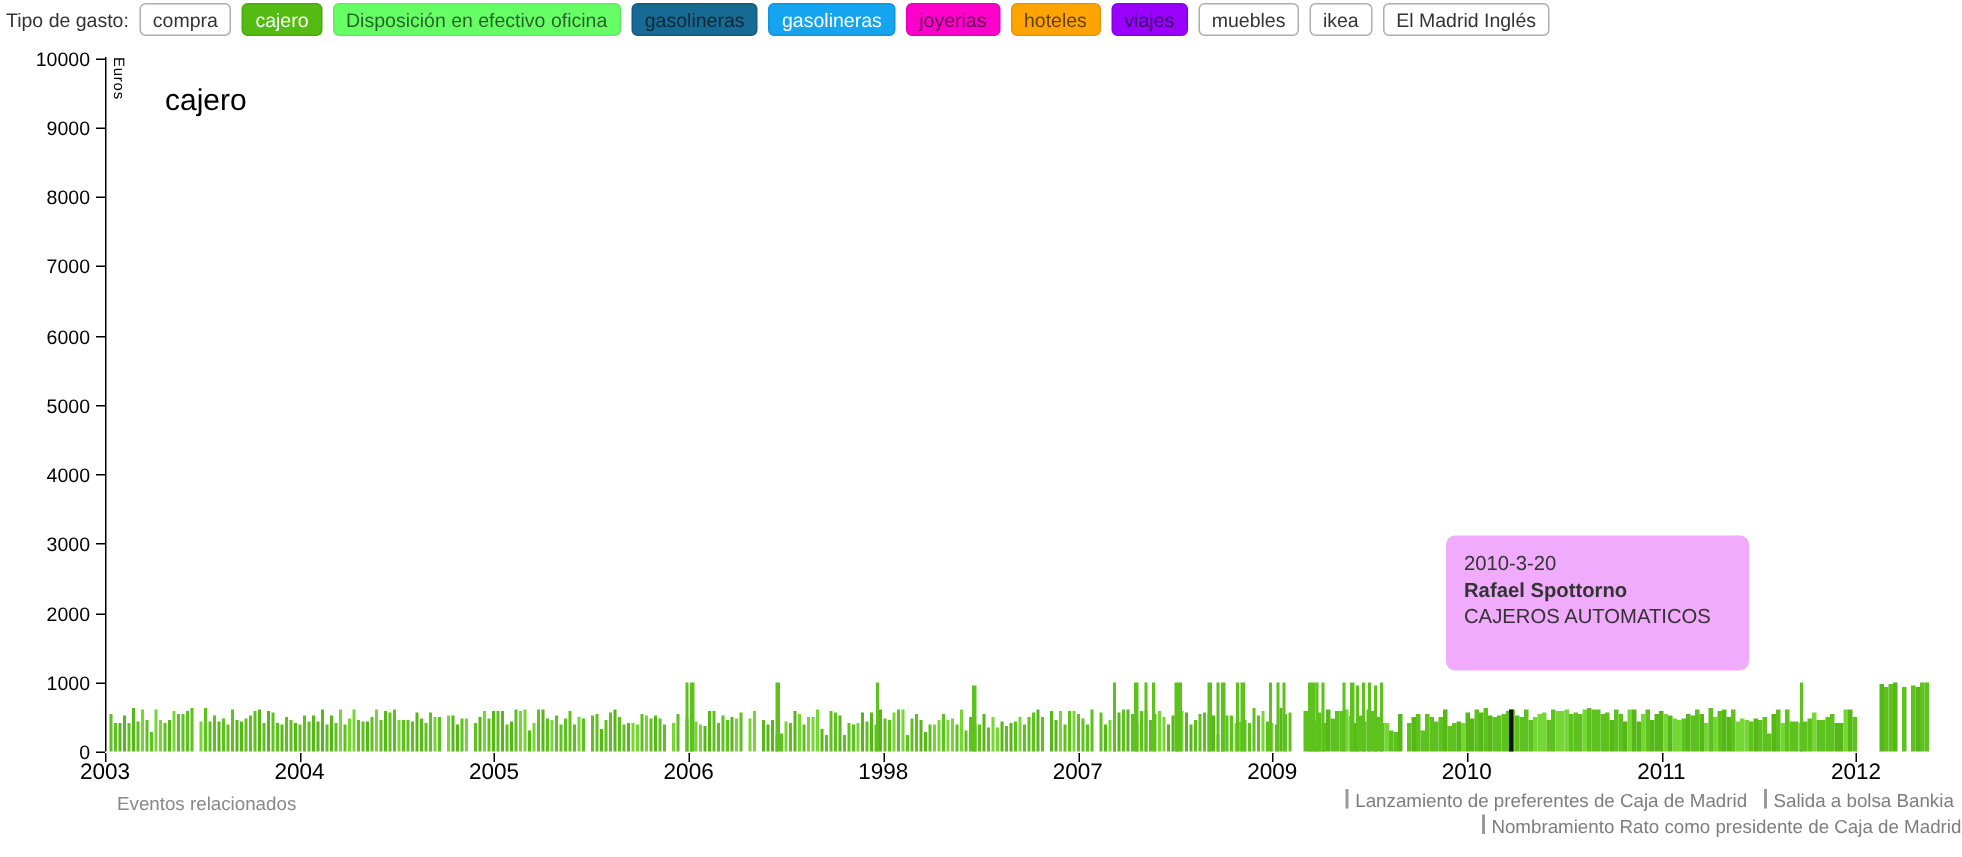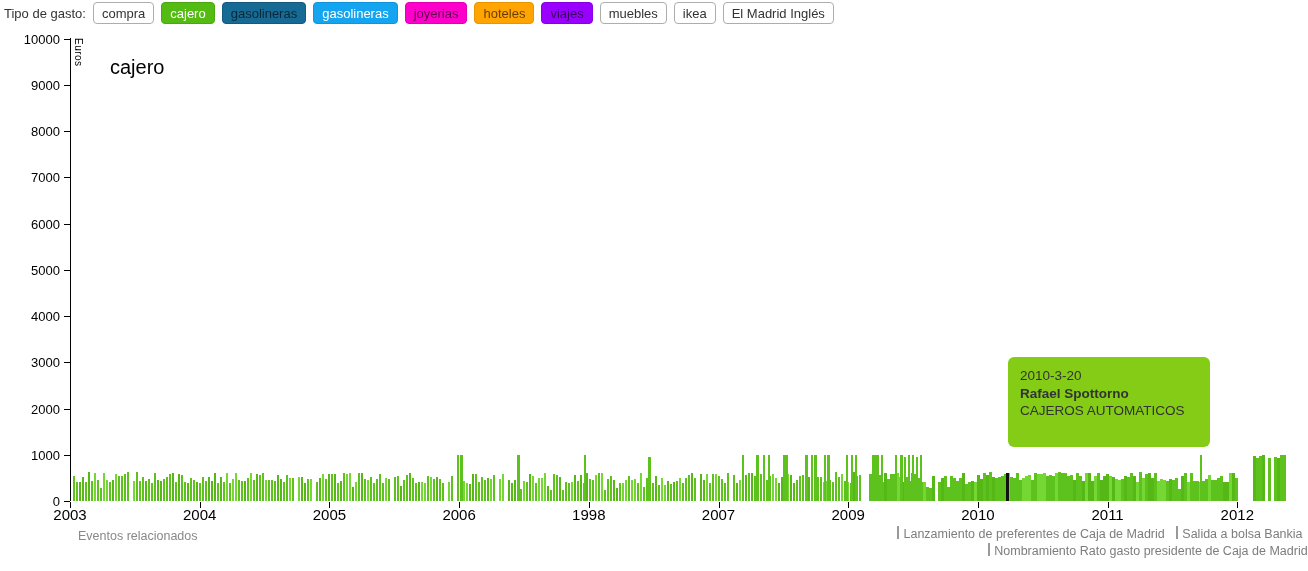--- a/index.html
+++ b/index.html
@@ -43,6 +43,7 @@
     <div id="filter-buttons" style="display:flex;">
         <div class="fbtn" style="background: rgb(255, 255, 255); color: rgb(51, 51, 51); border-color: rgb(173, 173, 173);">compra</div>
         <div class="fbtn" style="background: rgb(84, 187, 19); color: rgb(255, 255, 255); border-color: rgb(74, 168, 14);">cajero</div>
+        <div class="fbtn" style="background: rgb(102, 255, 102); color: rgba(0, 0, 0, 0.62); border-color: rgb(90, 238, 90);">Disposición en efectivo oficina</div>
         <div class="fbtn" style="background: rgb(23, 106, 147); color: rgba(0, 0, 0, 0.62); border-color: rgb(19, 90, 125);">gasolineras</div>
         <div class="fbtn" style="background: rgb(21, 165, 240); color: rgb(255, 255, 255); border-color: rgb(16, 148, 218);">gasolineras</div>
         <div class="fbtn" style="background: rgb(255, 0, 204); color: rgba(0, 0, 0, 0.62); border-color: rgb(226, 0, 181);">joyerias</div>

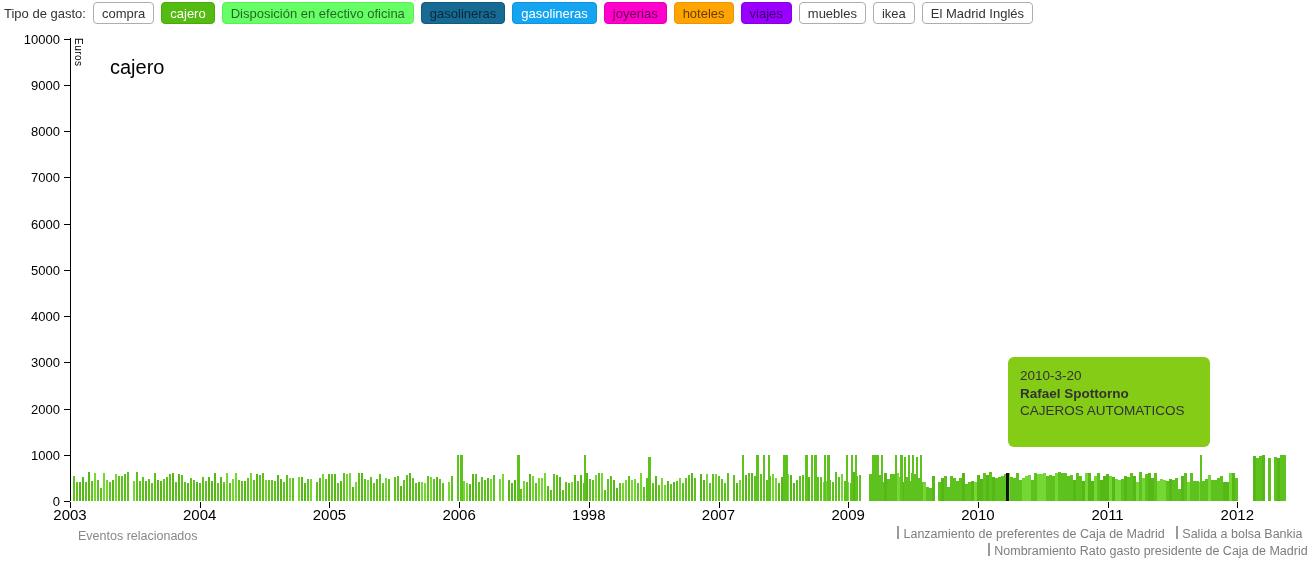--- a/index.html
+++ b/index.html
@@ -23,8 +23,8 @@
   .chart-title{position:absolute;left:110px;top:56px;font-size:20px;color:#000;}
   .bar{position:absolute;}
   
-  .tooltip{position:absolute;left:1008px;top:357px;width:202px;box-sizing:border-box;
-           background:#84cc16;border-radius:6px;padding:10px 12px;font-size:13.5px;
+  .tooltip{position:absolute;left:964px;top:357px;width:202px;box-sizing:border-box;
+           background:#f0abfc;border-radius:6px;padding:10px 12px;font-size:13.5px;
            line-height:1.3;color:#333;z-index:5;}
   .tooltip .b{font-weight:bold;}
   .tooltip .spacer{height:17px;}

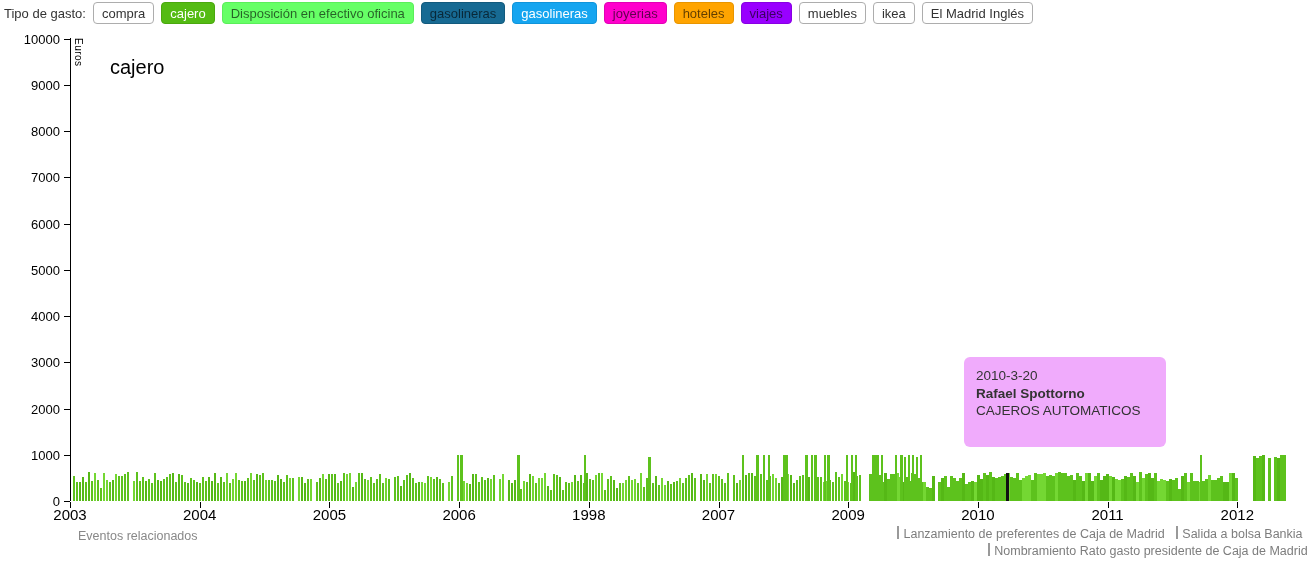--- a/index.html
+++ b/index.html
@@ -537,7 +537,7 @@
         <div class="ev-tick" style="left: 897.486px; top: 526px;"></div>
         <div class="ev-label" style="left: 903.486px; top: 527px;">Lanzamiento de preferentes de Caja de Madrid</div>
         <div class="ev-tick" style="left: 988.276px; top: 543px;"></div>
-        <div class="ev-label" style="left: 994.276px; top: 544px;">Nombramiento Rato gasto presidente de Caja de Madrid</div>
+        <div class="ev-label" style="left: 994.276px; top: 544px;">Nombramiento Rato como presidente de Caja de Madrid</div>
         <div class="ev-tick" style="left: 1176.34px; top: 526px;"></div>
         <div class="ev-label" style="left: 1182.34px; top: 527px;">Salida a bolsa Bankia</div>
       </div>

